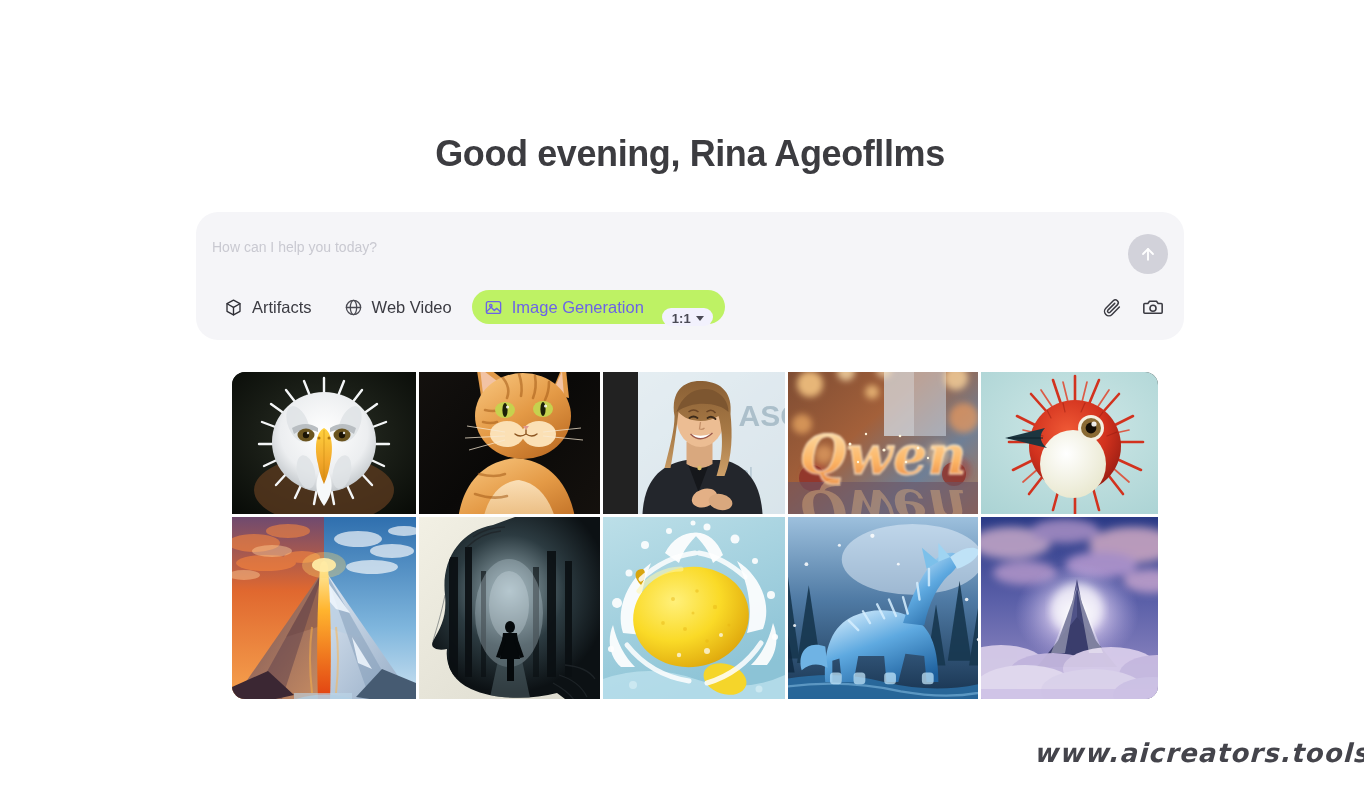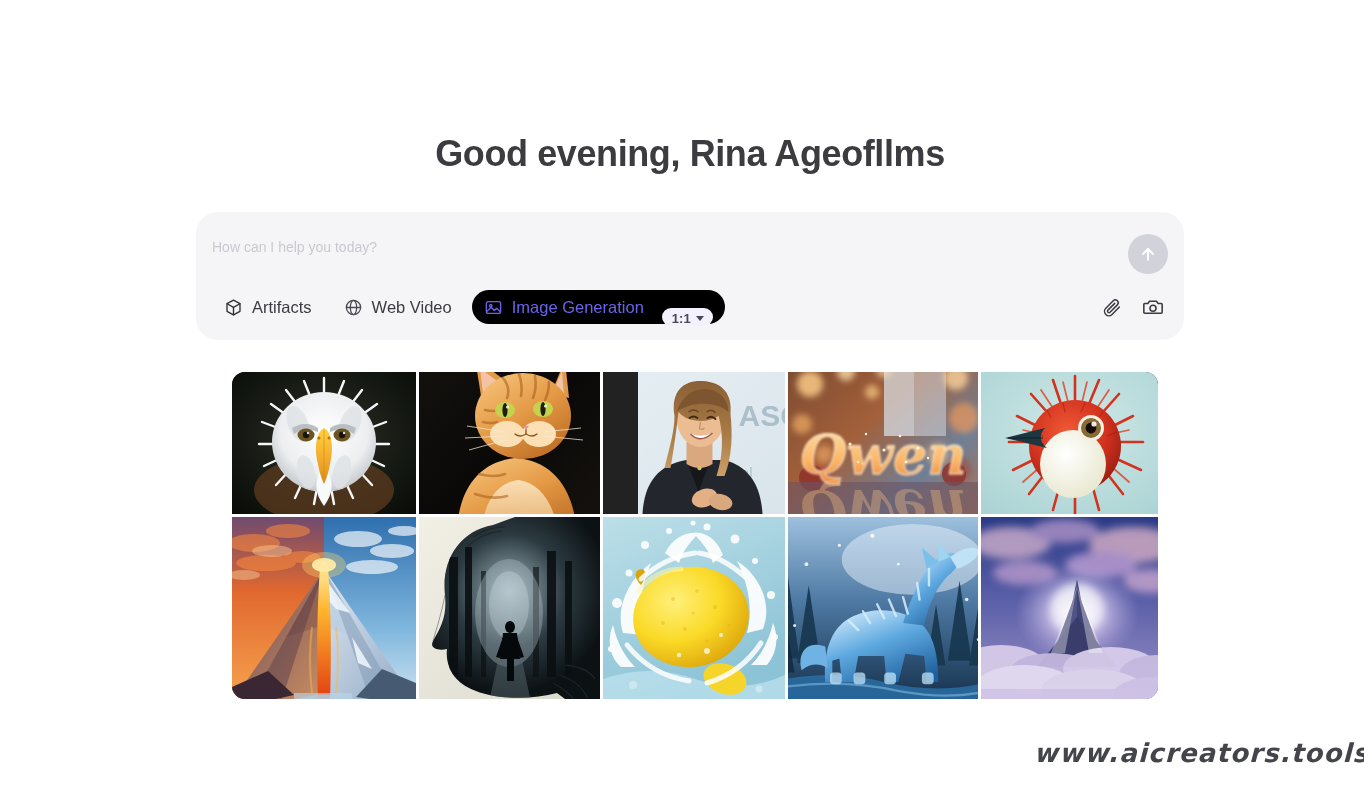--- a/index.html
+++ b/index.html
@@ -54,7 +54,7 @@
   }
   .tool .ticon { display: flex; align-items: center; }
   .tool.active {
-    background: #000000; color: #6b63e8;
+    background: #bef264; color: #6b63e8;
   }
   .tool.active .ticon svg { stroke: #6b63e8; }
   .ratio-chip {

